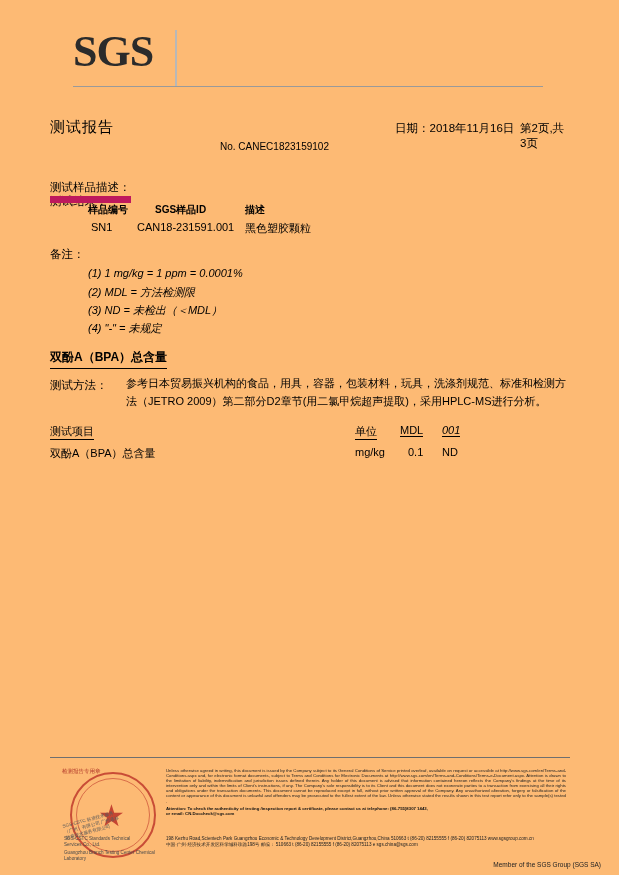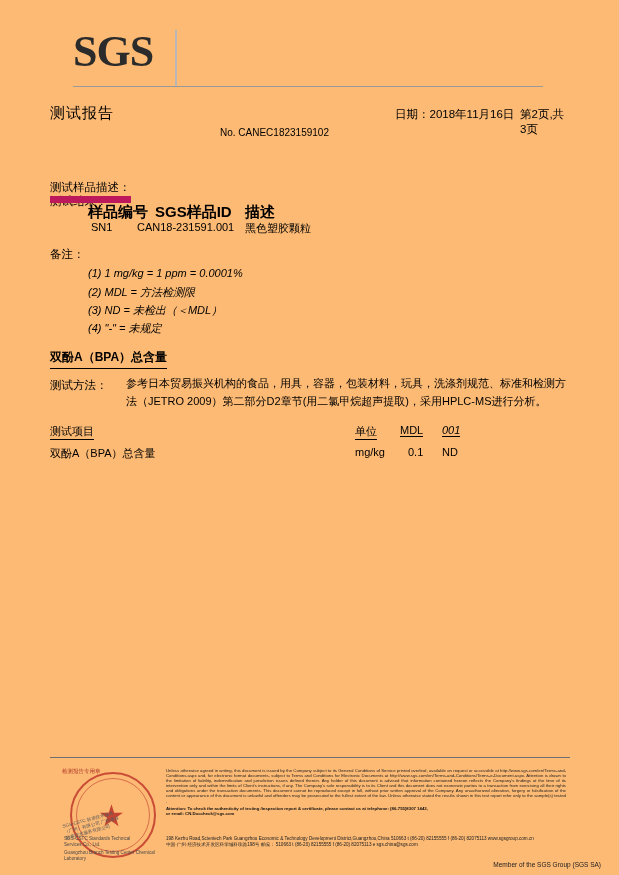--- a/index.html
+++ b/index.html
@@ -60,7 +60,7 @@
   .title-row {
     position: absolute;
     left: 50px;
-    top: 104px;
+    top: 118px;
     width: 520px;
     height: 22px;
   }

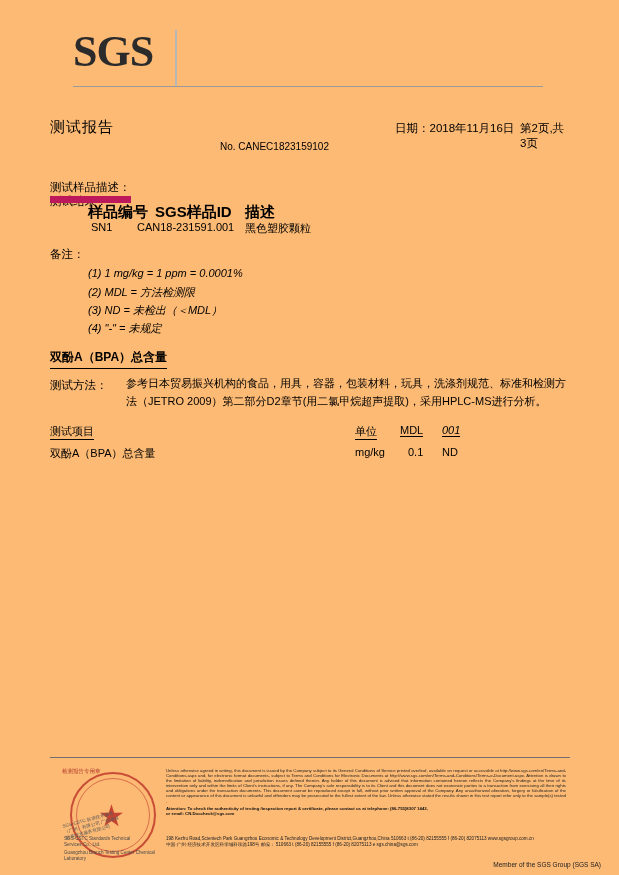--- a/index.html
+++ b/index.html
@@ -108,7 +108,7 @@
   .sample-head {
     position: absolute;
     top: 203px;
-    font-size: 15px;
+    font-size: 10px;
     font-weight: bold;
   }
   .sh-no   { left: 88px; }

